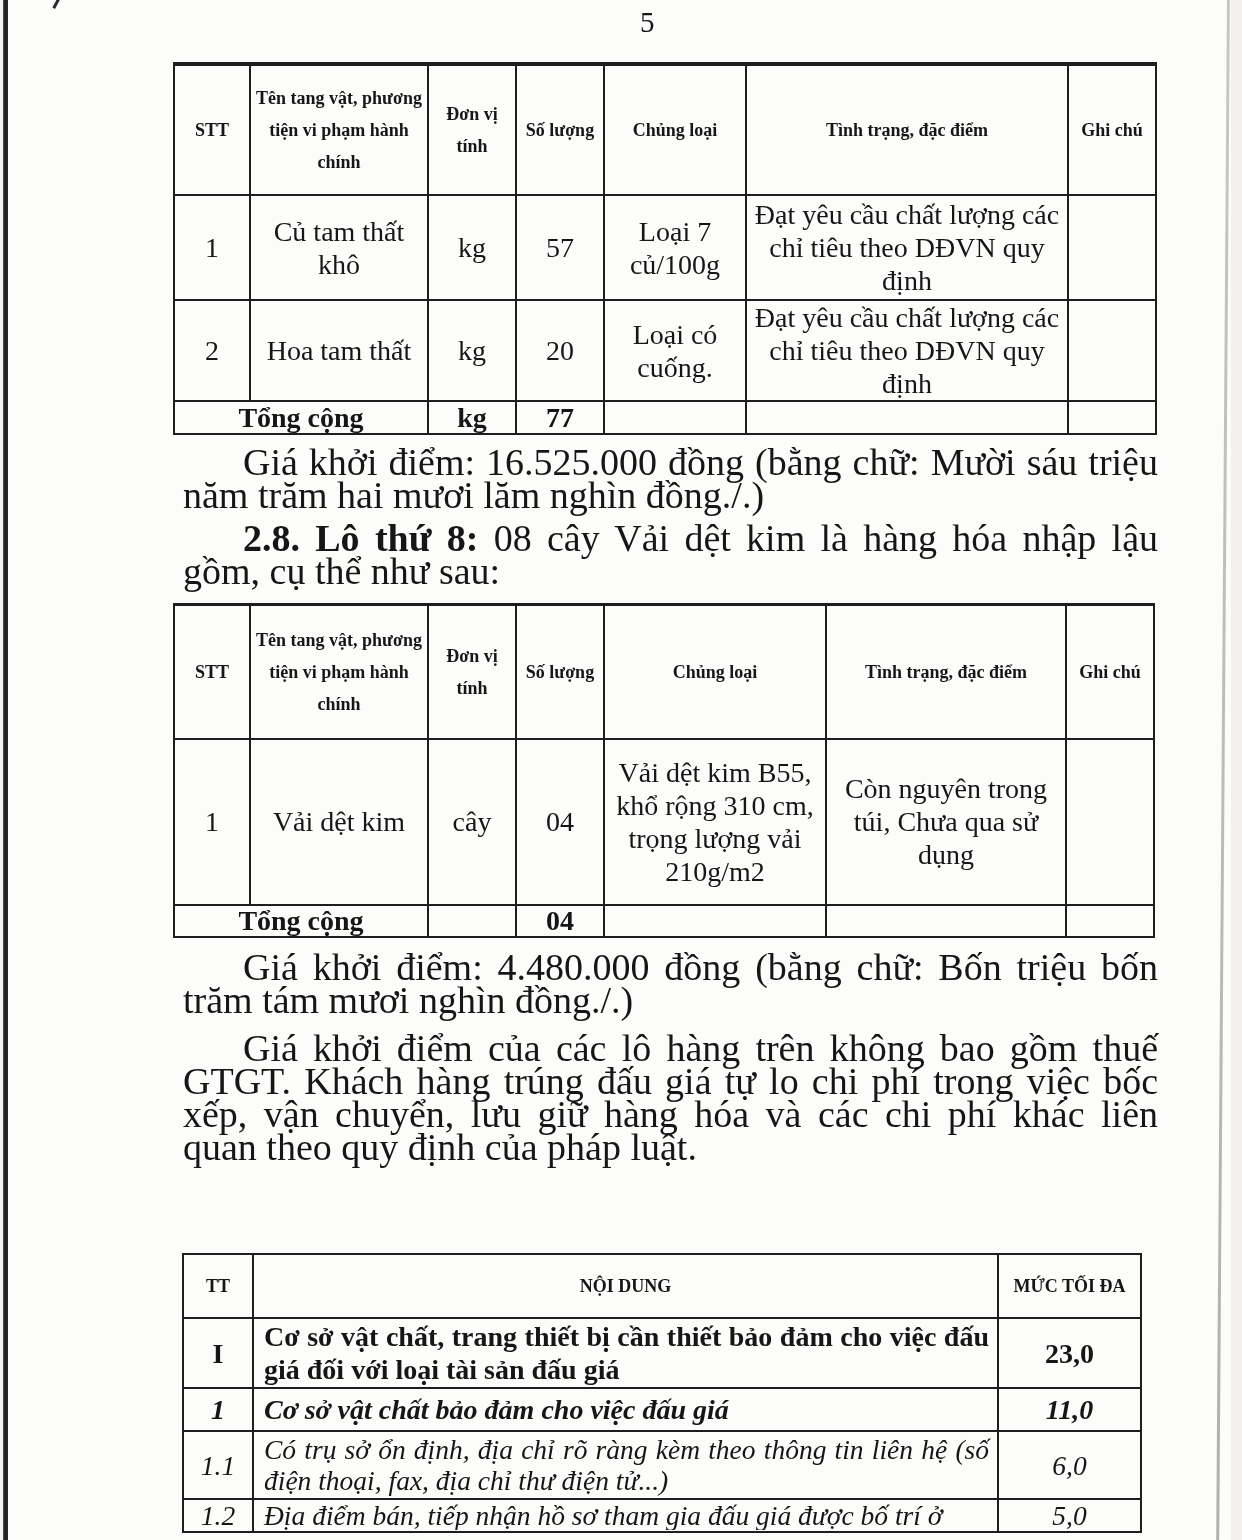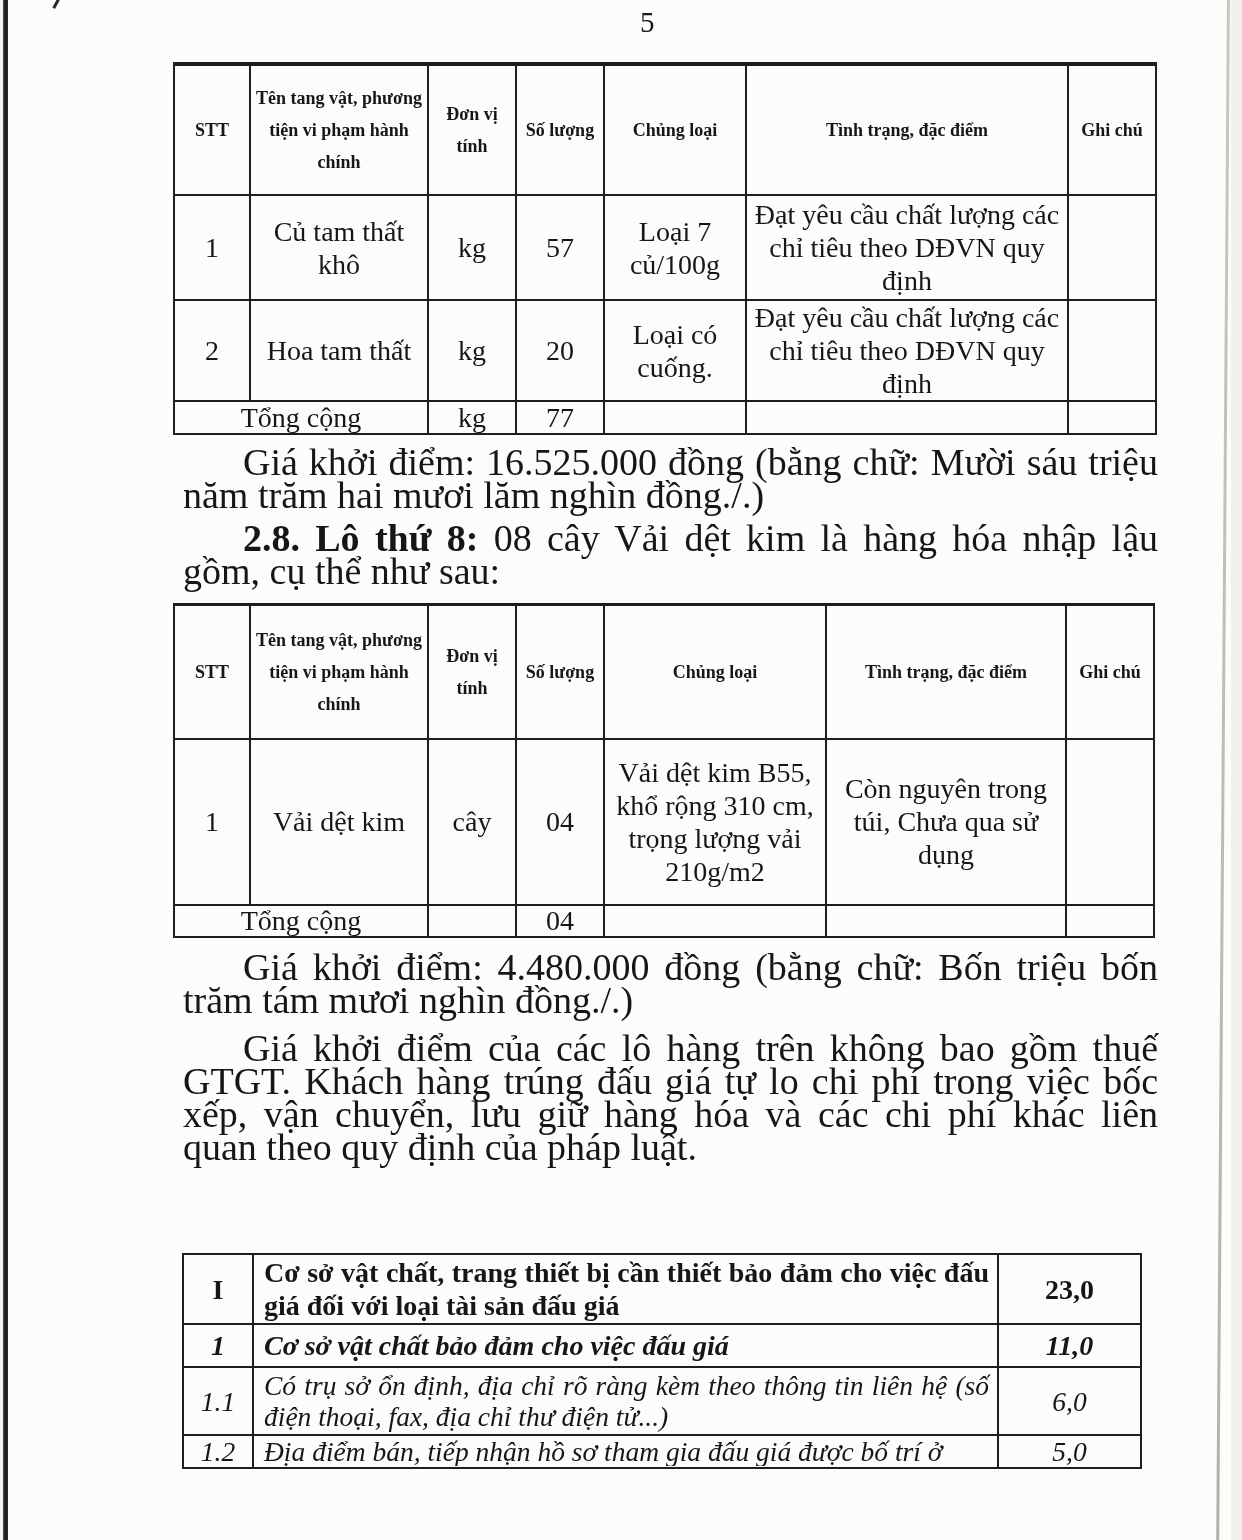--- a/index.html
+++ b/index.html
@@ -35,7 +35,7 @@
   table.doc td{border:2px solid #1e1e1e;text-align:center;vertical-align:middle;
     padding:0 4px;overflow:hidden;line-height:33px;}
   table.doc .hdr td{font-weight:bold;font-size:18px;line-height:32px;}
-  table.doc .total td{font-weight:normal;line-height:30px;margin-top:28px;}
+  table.doc .total td{font-weight:bold;line-height:30px;margin-top:28px;}
 
   
   .t1{left:173px;top:62px;width:982px;border-top:4px solid #1e1e1e;}

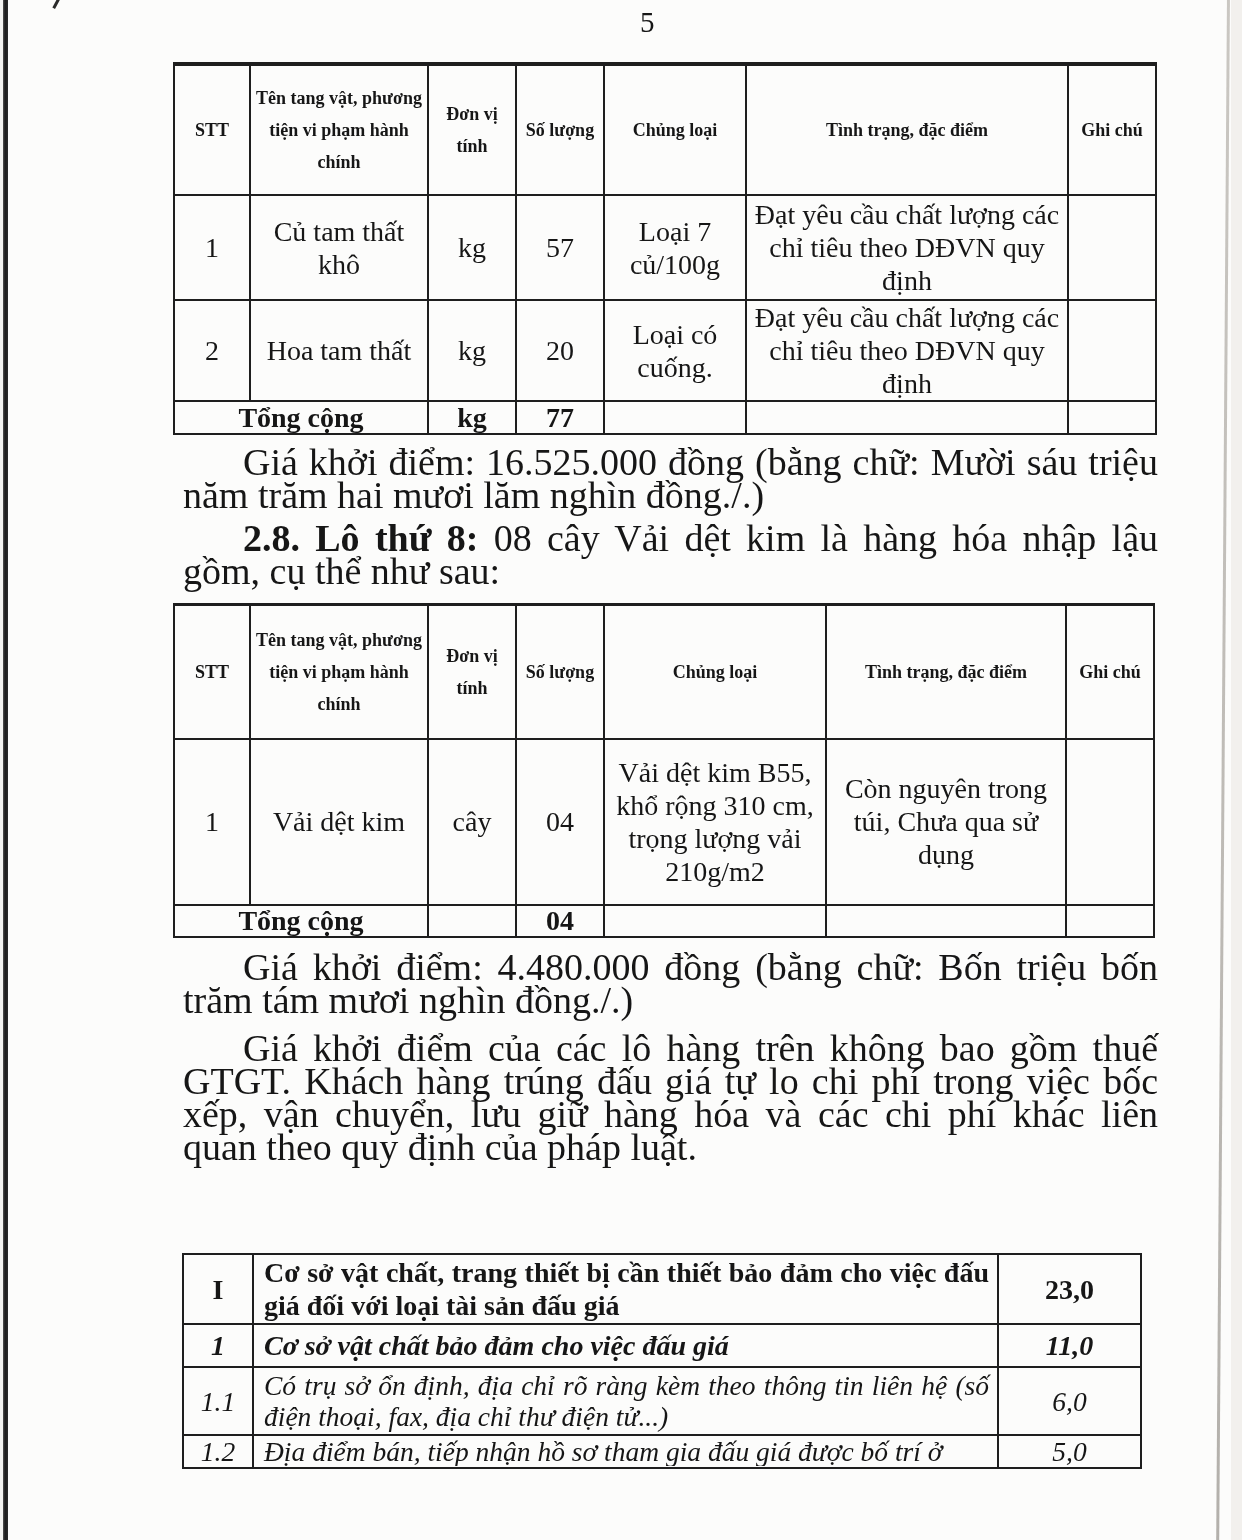--- a/index.html
+++ b/index.html
@@ -169,6 +169,11 @@
         <col style="width:143px">
     </colgroup>
     <tbody>
+        <tr class="hdr" style="height:64px">
+      <td>TT</td>
+      <td>NỘI DUNG</td>
+      <td>MỨC TỐI ĐA</td>
+    </tr>
     <tr class="row-bold" style="height:70px">
       <td>I</td>
       <td class="cell-content">Cơ sở vật chất, trang thiết bị cần thiết bảo đảm cho việc đấu giá đối với loại tài sản đấu giá</td>

